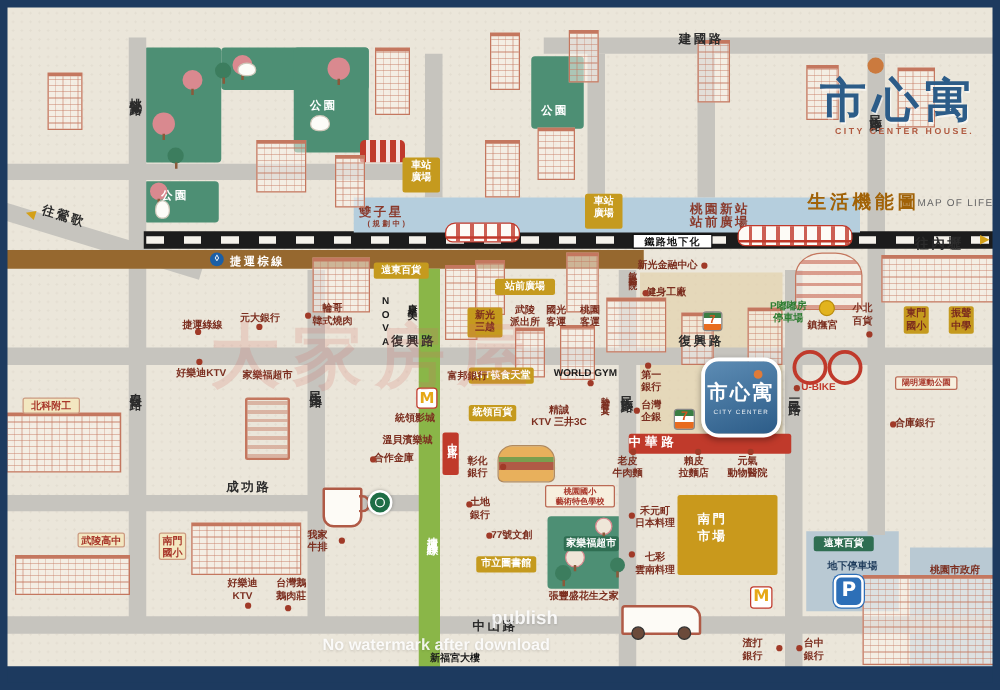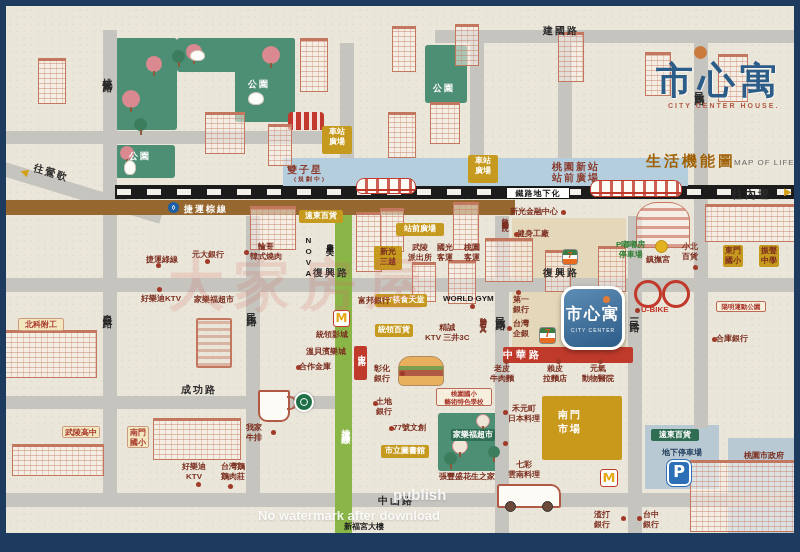--- a/index.html
+++ b/index.html
@@ -329,7 +329,7 @@
       <div>禾元町</div>
       <div>日本料理</div>
     </div>
-    <div class="it poi" style="left: 508px; top: 460px;">
+    <div class="it poi" style="left: 508px; top: 441px;">
       <div>七彩</div>
       <div>雲南料理</div>
     </div>

